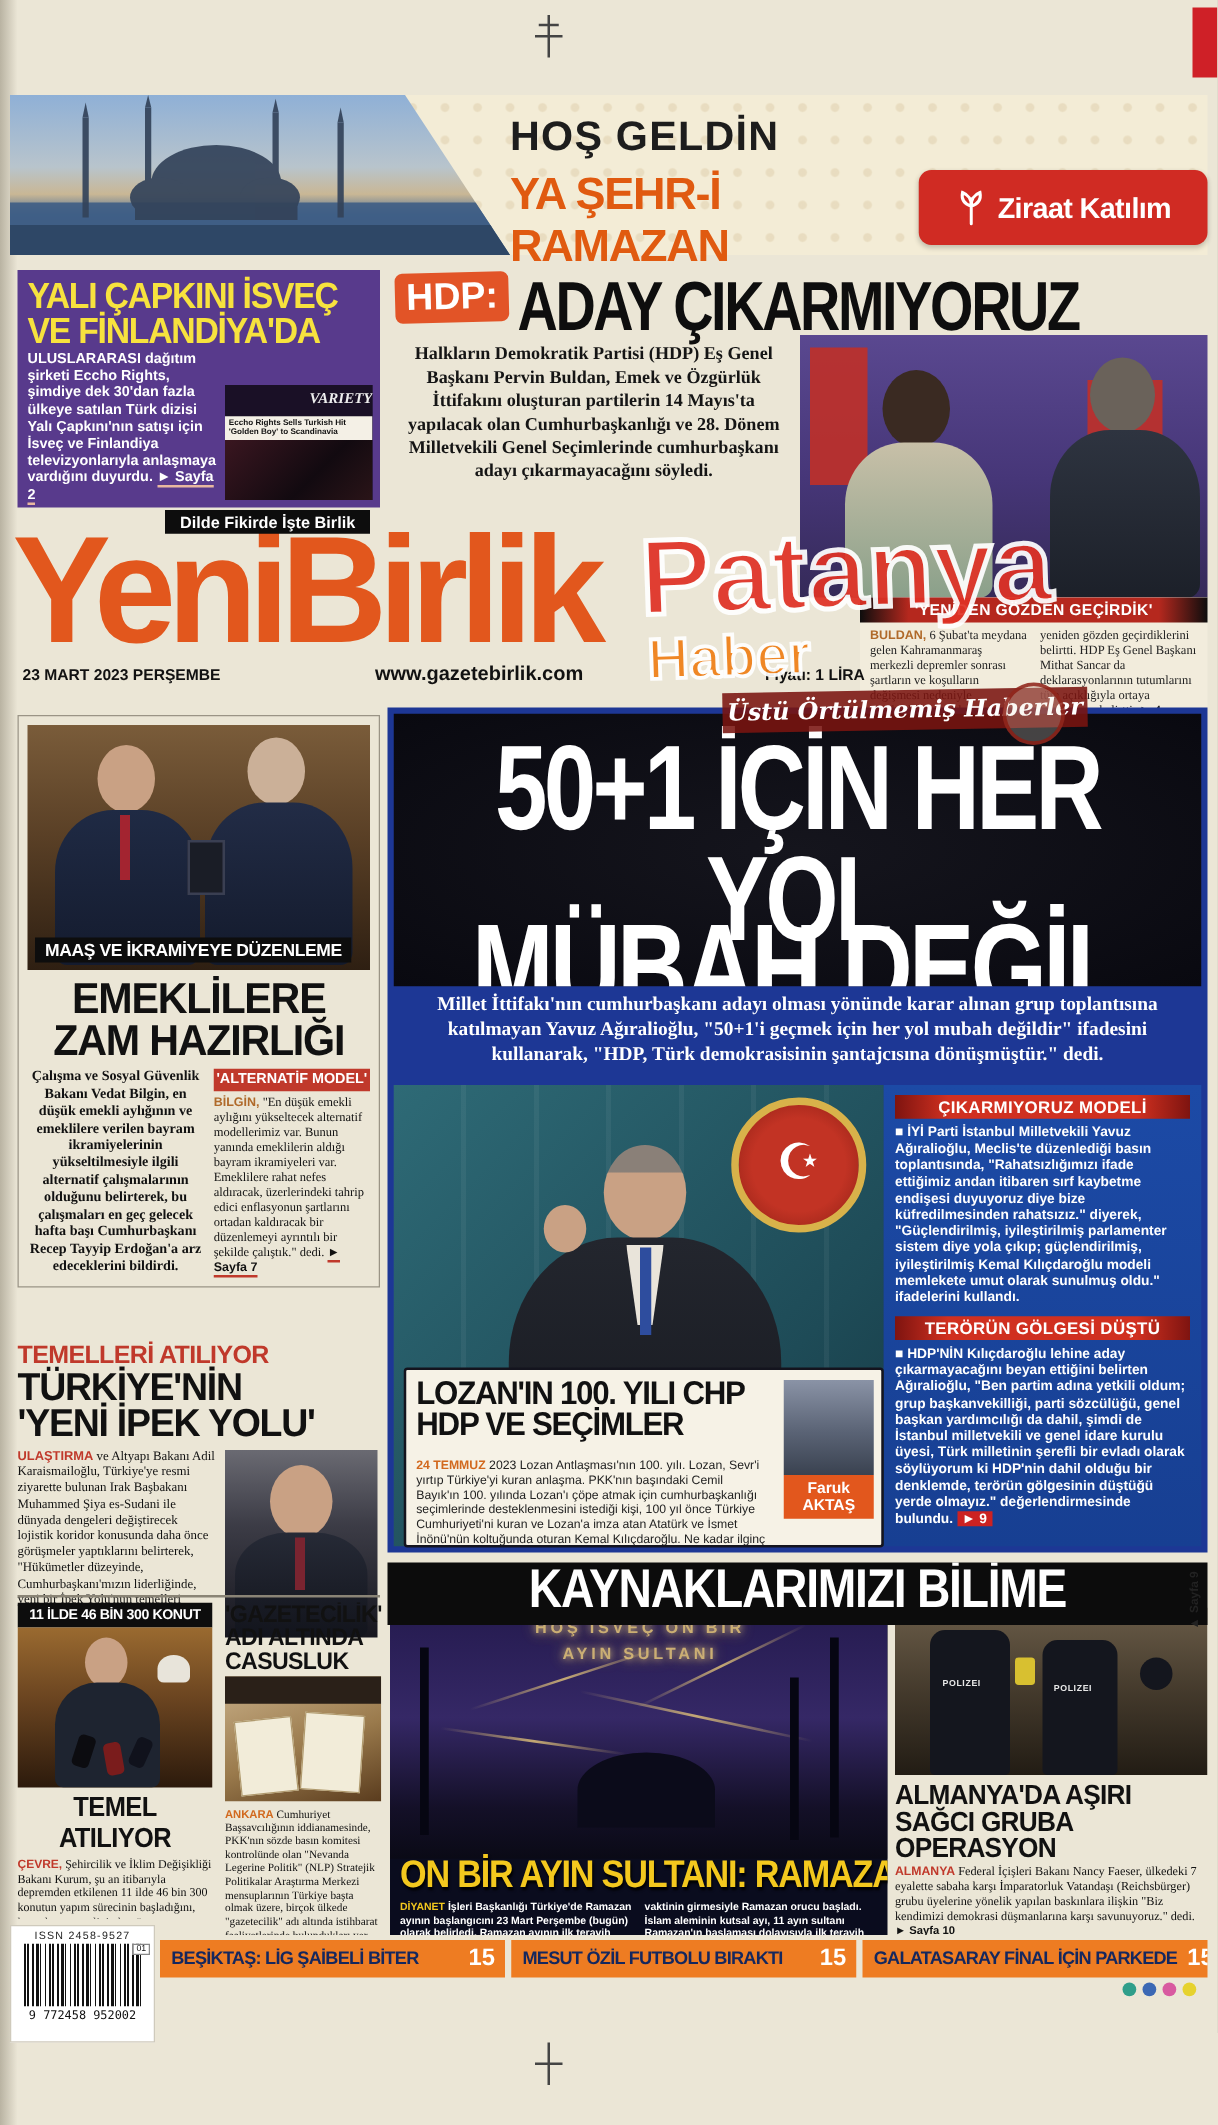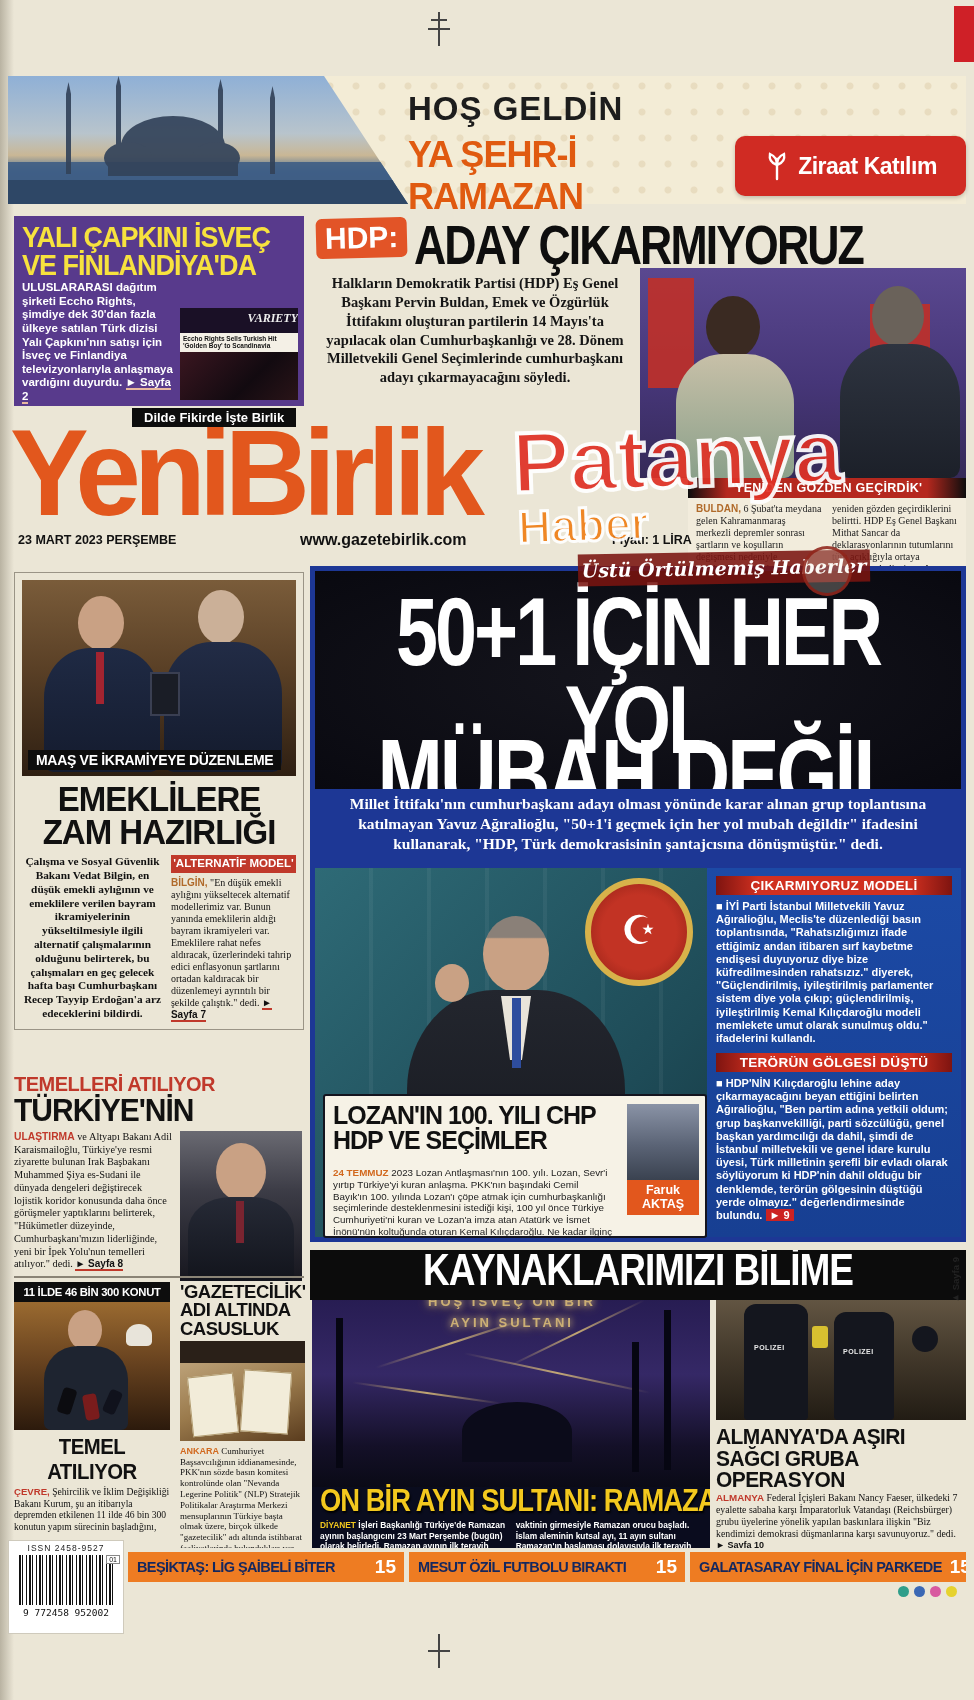--- a/index.html
+++ b/index.html
@@ -404,6 +404,7 @@
   <div class="abs ipek">
     <div class="ipkick">TEMELLERİ ATILIYOR</div>
     <div class="iptitle">TÜRKİYE'NİN</div>
+    <div class="iptitle">'YENİ İPEK YOLU'</div>
     <div class="iprow">
       <div class="ipbody">
         <span class="iplead">ULAŞTIRMA</span>

